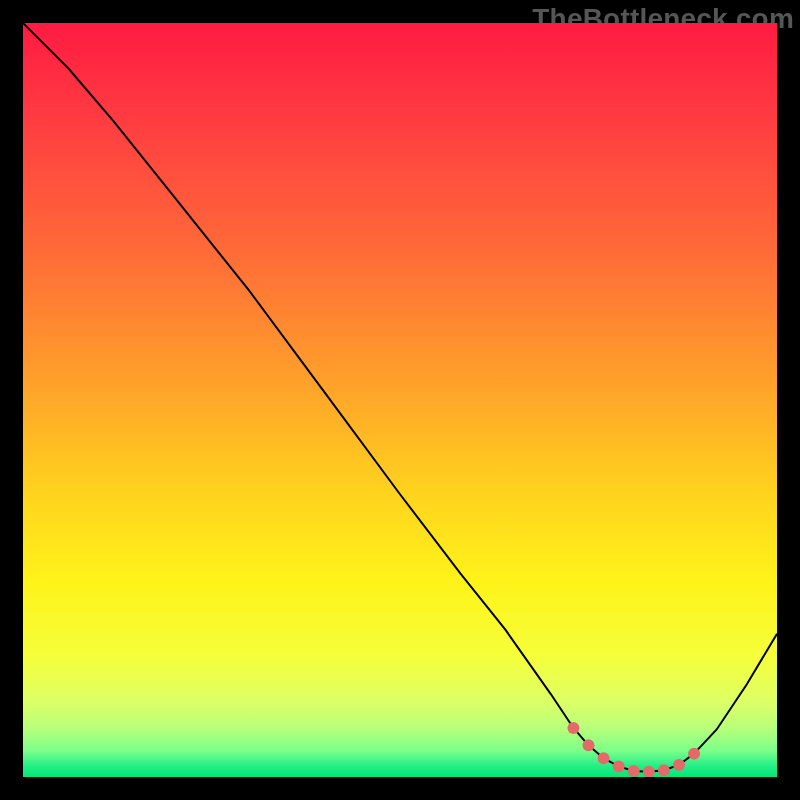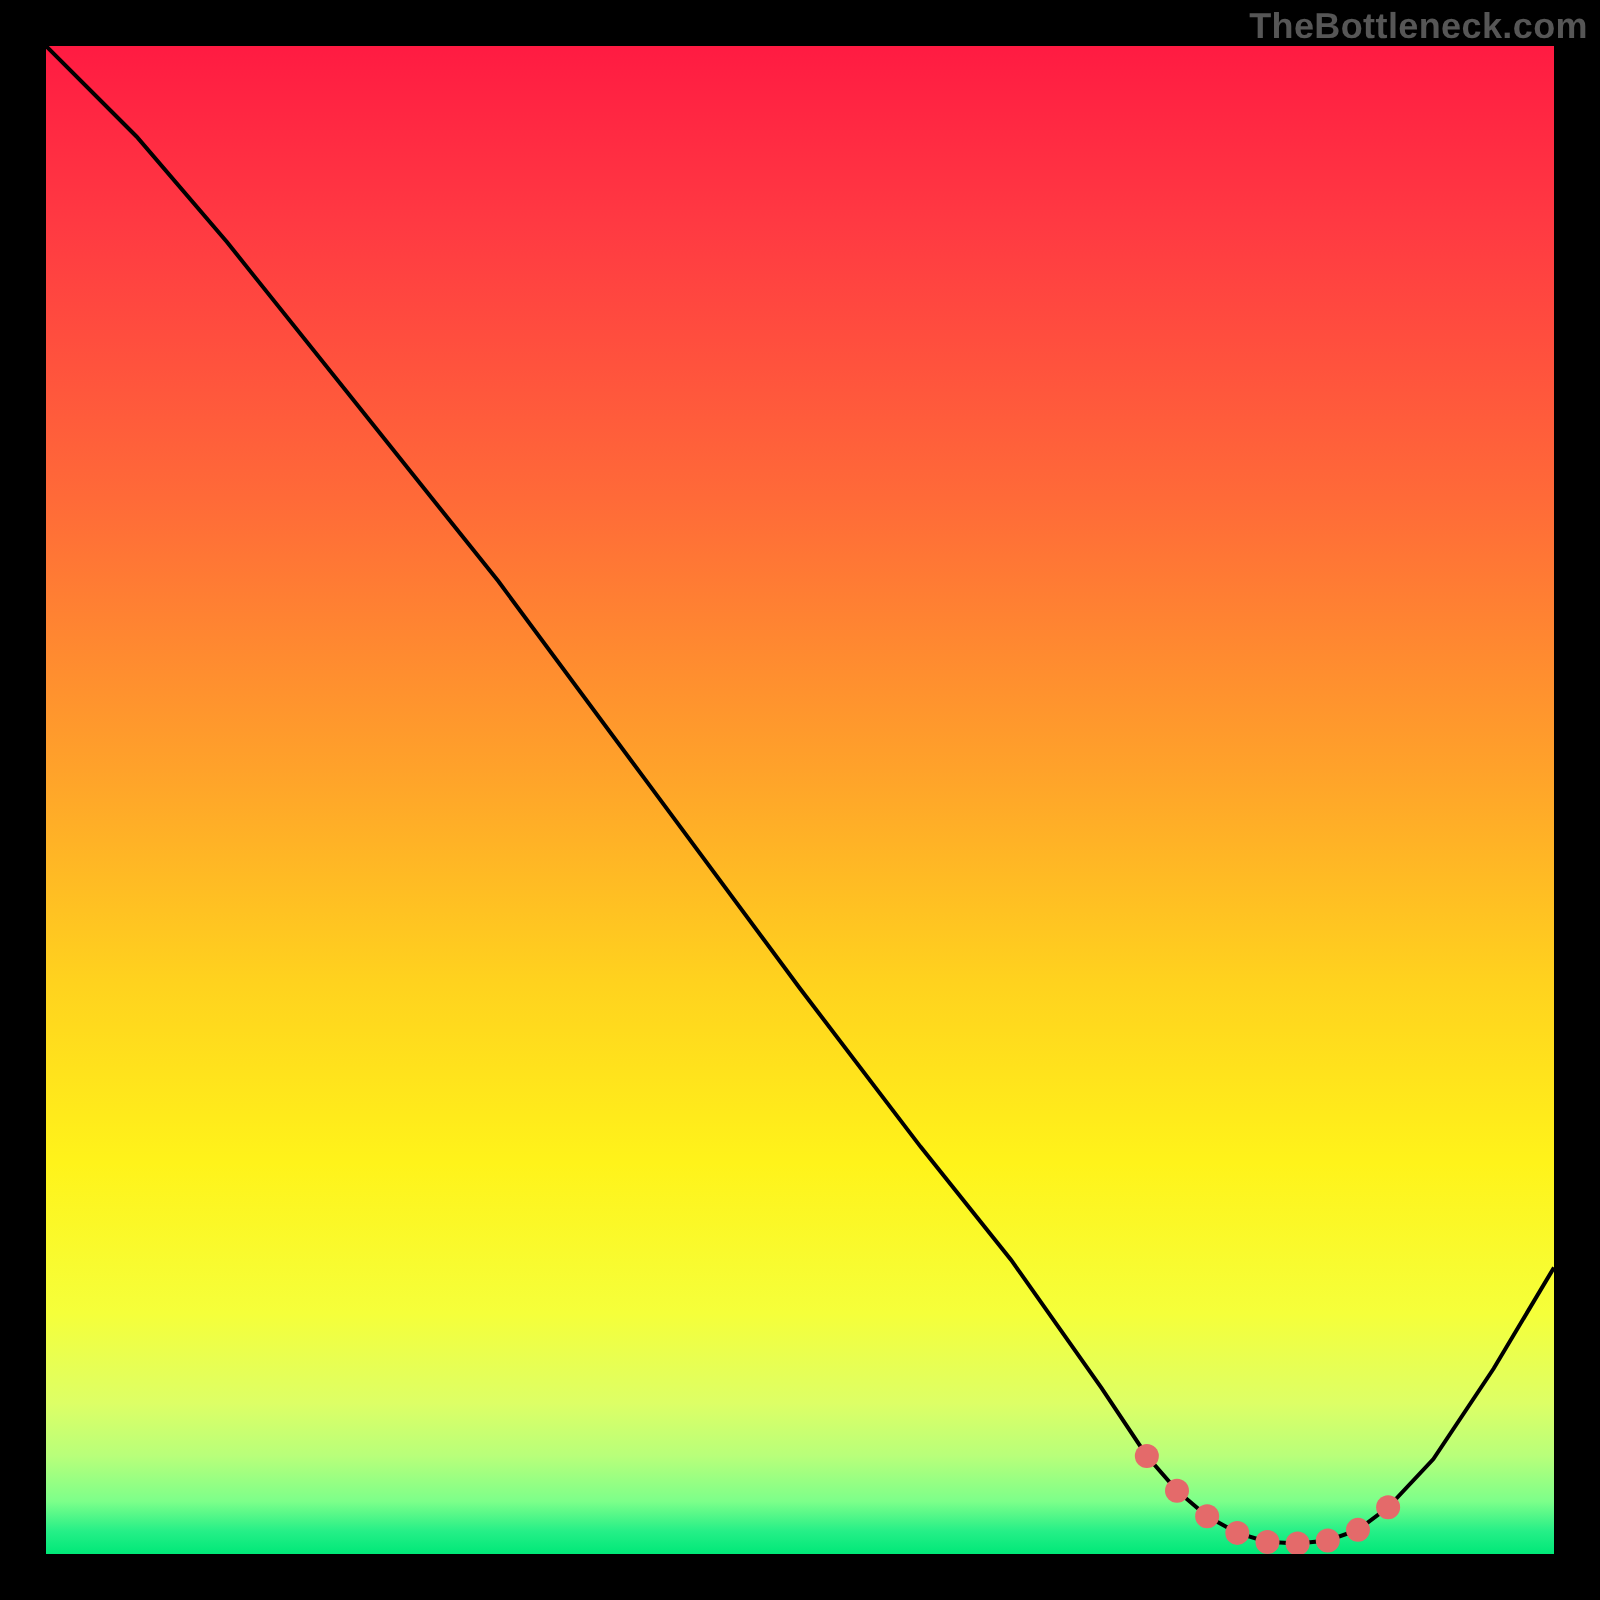--- a/index.html
+++ b/index.html
@@ -5,7 +5,7 @@
 html,body{margin:0;padding:0;width:800px;height:800px;overflow:hidden;background:#000;font-family:Arial,Helvetica,sans-serif}
 .frame{position:absolute;left:0;top:0;width:800px;height:800px;background:#000}
 .plot{position:absolute;left:23px;top:23px;width:754px;height:754px}
-.attrib{position:absolute;right:6px;top:3px;color:#565656;font-size:18px;font-weight:600;letter-spacing:.2px}
+.attrib{position:absolute;right:6px;top:3px;color:#565656;font-size:28px;font-weight:600;letter-spacing:.2px}
 </style>
 </head>
 <body>

